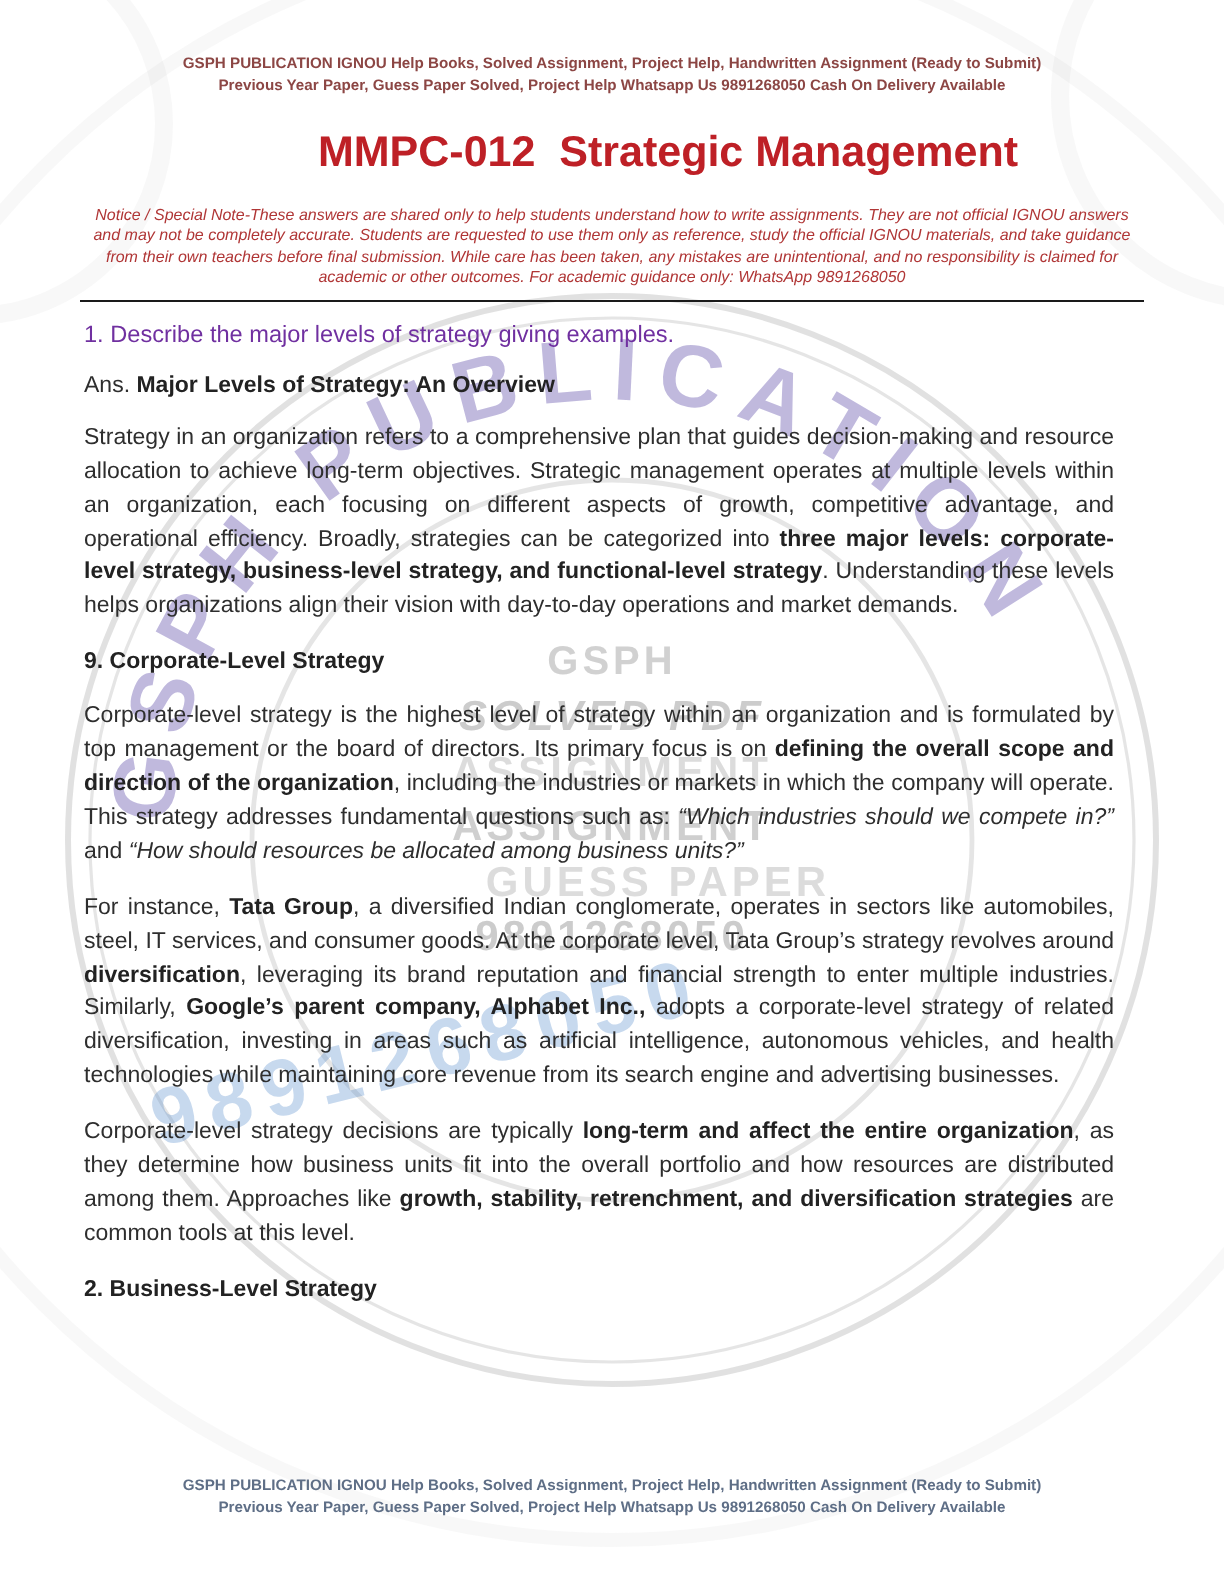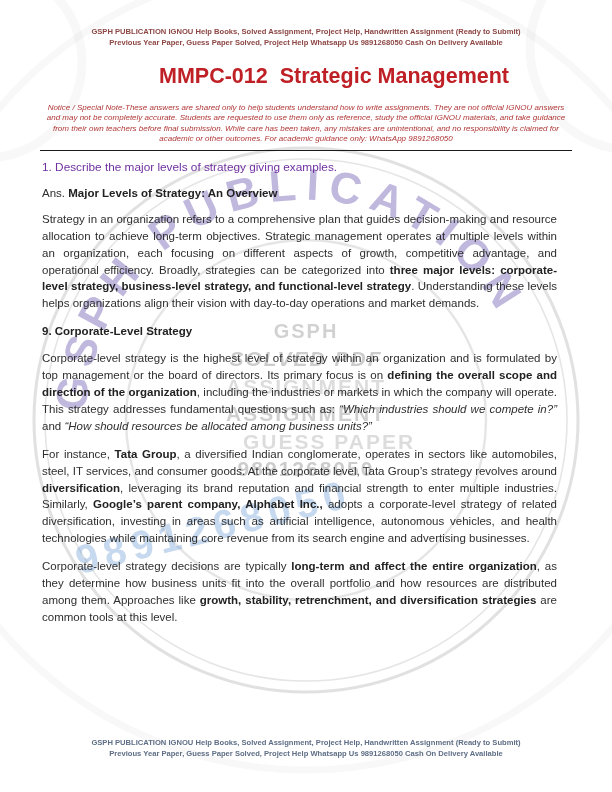--- a/index.html
+++ b/index.html
@@ -116,6 +116,7 @@
     <p class="para"><span class="run-n">Corporate-level strategy is the highest level of strategy within an organization and is formulated by top management or the board of directors. Its primary focus is on </span><span class="run-b">defining the overall scope and direction of the organization</span><span class="run-n">, including the industries or markets in which the company will operate. This strategy addresses fundamental questions such as: </span><span class="run-i">“Which industries should we compete in?”</span><span class="run-n"> and </span><span class="run-i">“How should resources be allocated among business units?”</span></p>
     <p class="para"><span class="run-n">For instance, </span><span class="run-b">Tata Group</span><span class="run-n">, a diversified Indian conglomerate, operates in sectors like automobiles, steel, IT services, and consumer goods. At the corporate level, Tata Group’s strategy revolves around </span><span class="run-b">diversification</span><span class="run-n">, leveraging its brand reputation and financial strength to enter multiple industries. Similarly, </span><span class="run-b">Google’s parent company, Alphabet Inc.,</span><span class="run-n"> adopts a corporate-level strategy of related diversification, investing in areas such as artificial intelligence, autonomous vehicles, and health technologies while maintaining core revenue from its search engine and advertising businesses.</span></p>
     <p class="para"><span class="run-n">Corporate-level strategy decisions are typically </span><span class="run-b">long-term and affect the entire organization</span><span class="run-n">, as they determine how business units fit into the overall portfolio and how resources are distributed among them. Approaches like </span><span class="run-b">growth, stability, retrenchment, and diversification strategies</span><span class="run-n"> are common tools at this level.</span></p>
+    <div class="sec-heading">2. Business-Level Strategy</div>
   </div>
 
   <div class="ftr">

